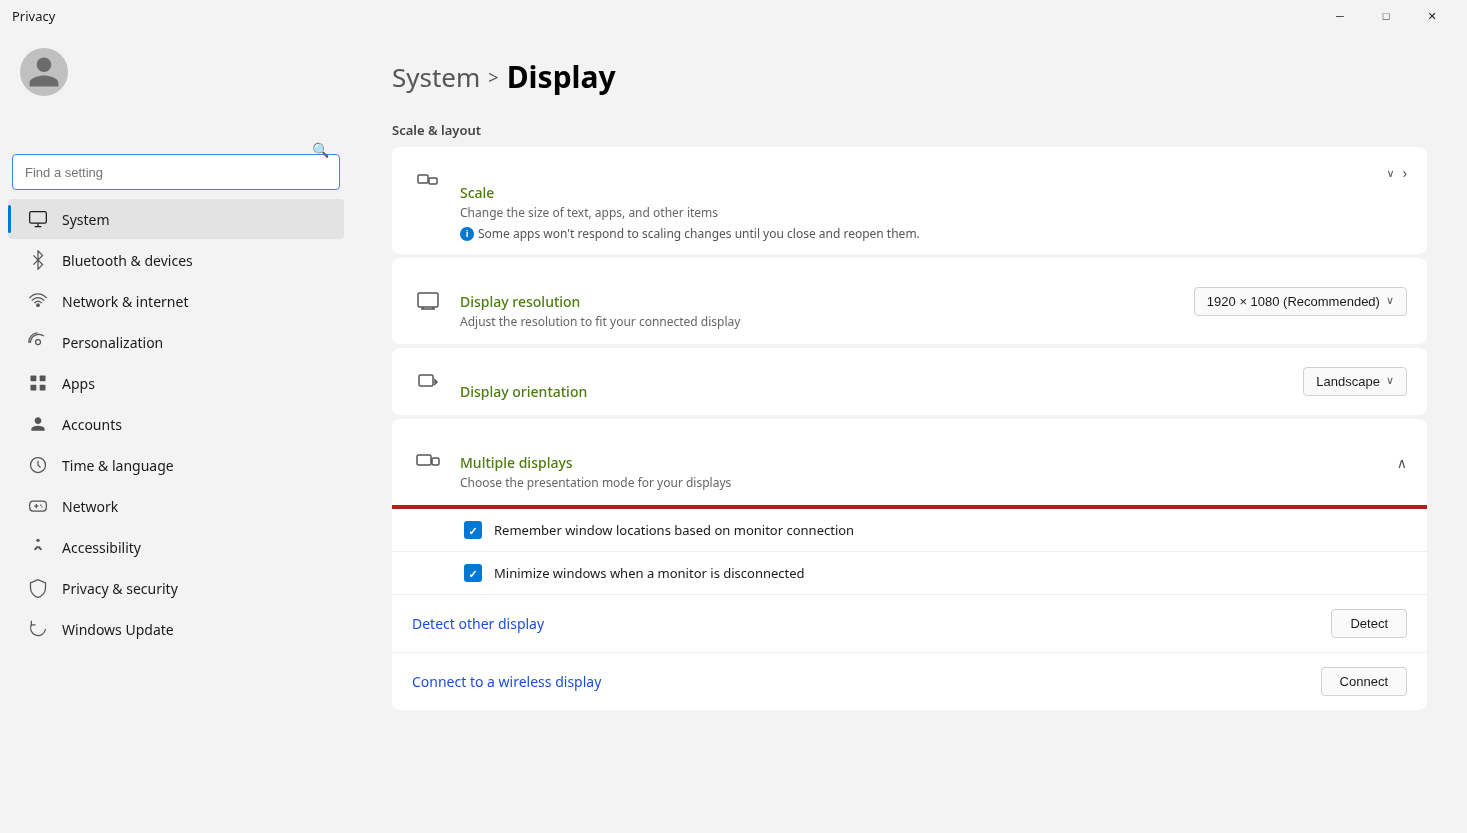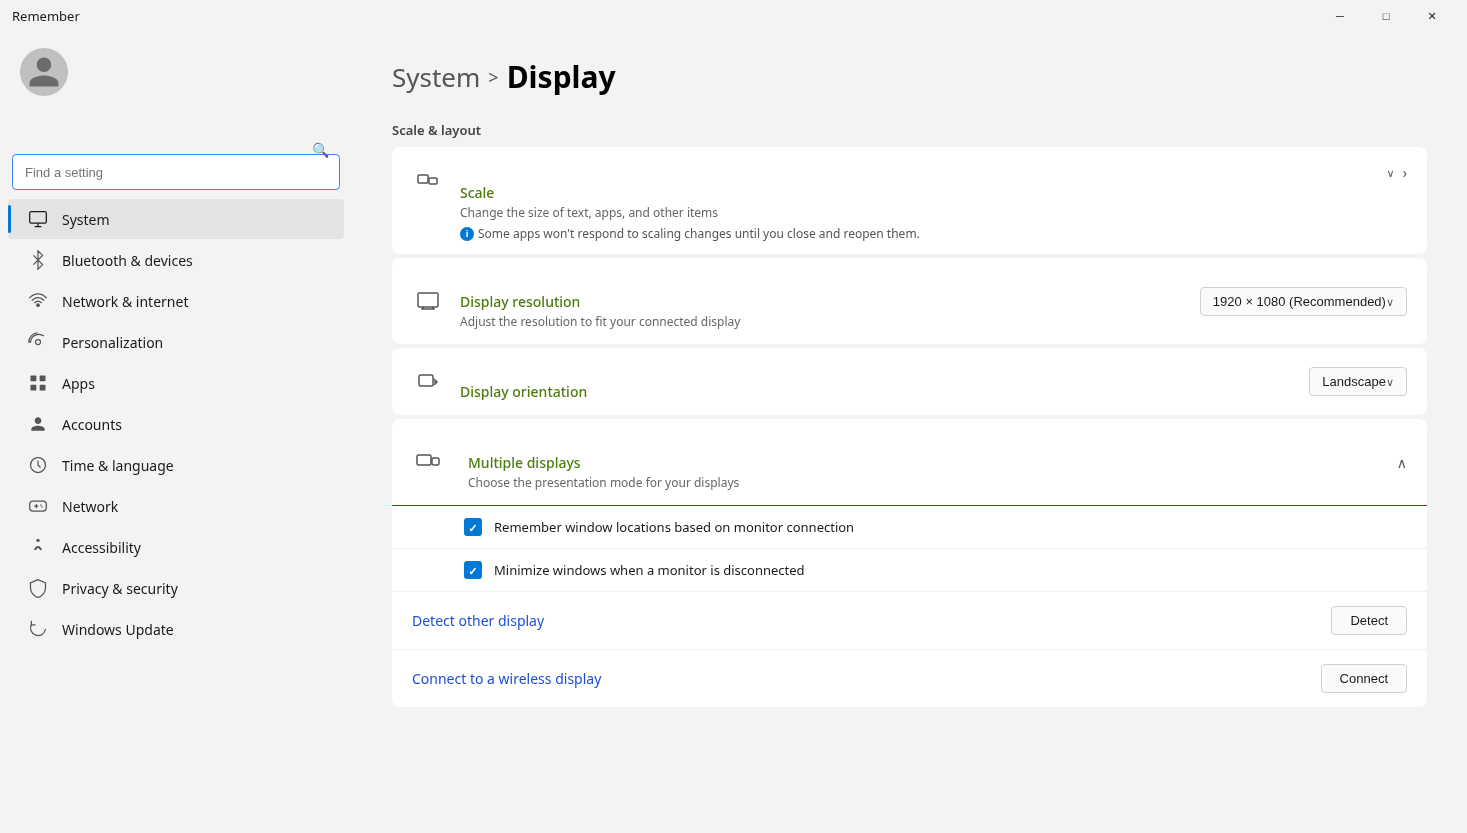--- a/index.html
+++ b/index.html
@@ -353,7 +353,7 @@
 
 <div class="title-bar">
   <div class="title-bar-left">
-    <span>Remember</span>
+    <span>Privacy</span>
   </div>
   <div class="title-bar-controls">
     <button class="title-bar-btn">─</button>

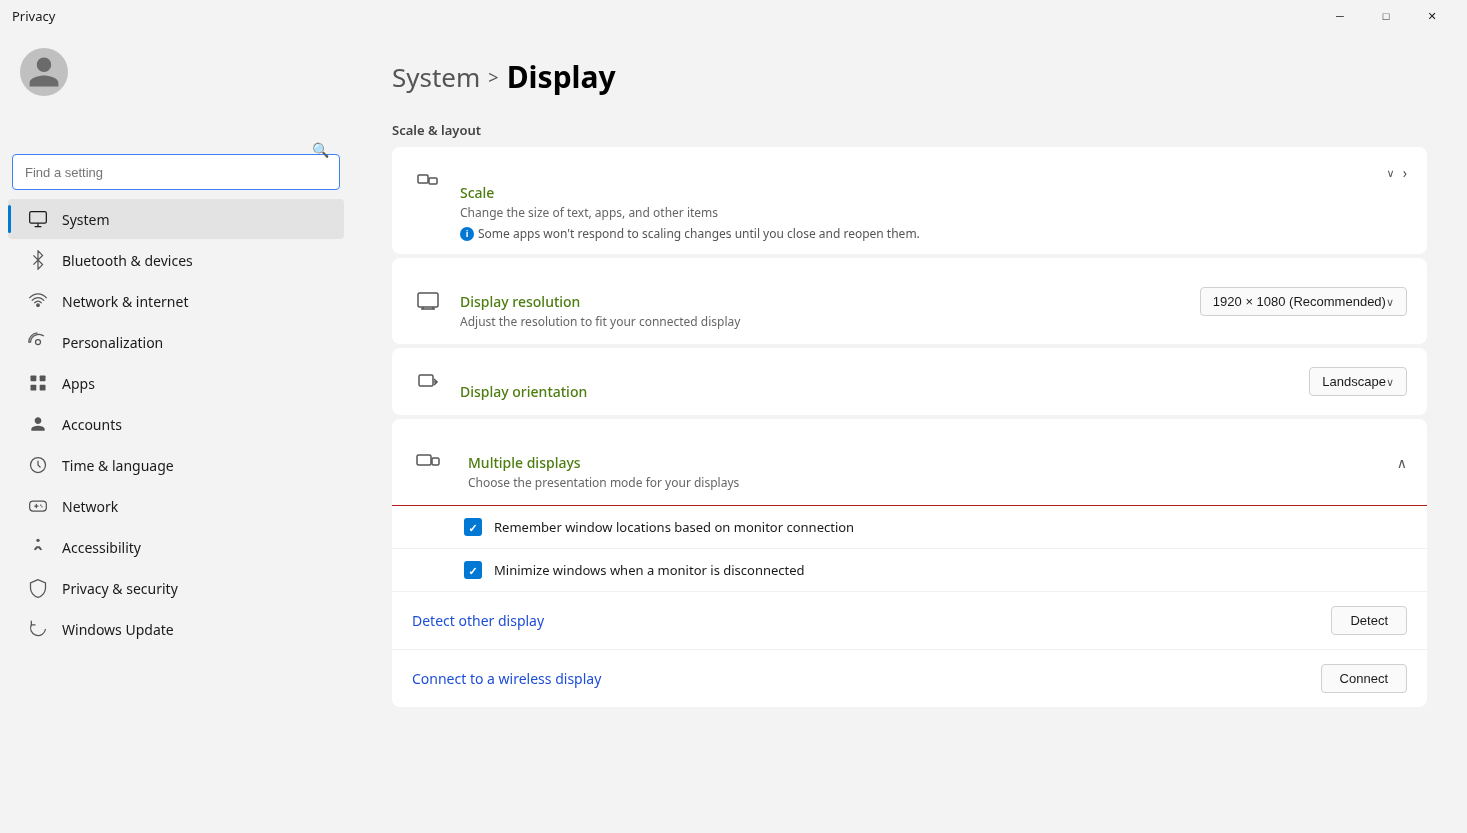--- a/index.html
+++ b/index.html
@@ -250,7 +250,8 @@
     }
     .dropdown-btn {
       display: flex;
-      align-items: flex-end;
+      align-items: flex-start;
+      gap: 6px;
       padding: 6px 12px;
       border: 1px solid #d0d0d0;
       border-radius: 4px;

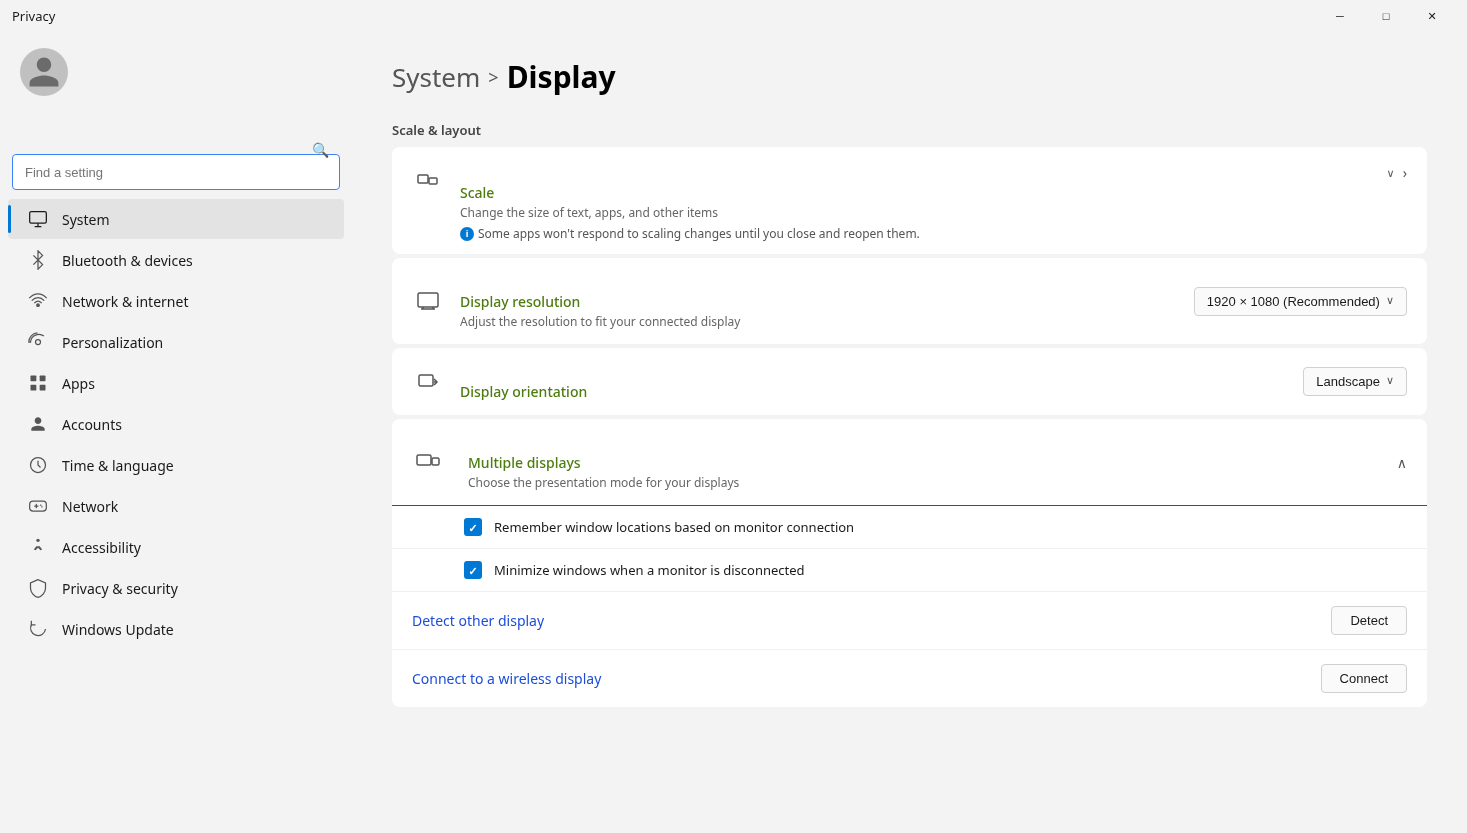--- a/index.html
+++ b/index.html
@@ -279,8 +279,8 @@
       display: flex;
       align-items: center;
       padding: 14px 20px;
-      gap: 24px;
-      border-bottom: 1px solid #b91c1c;
+      gap: 16px;
+      border-bottom: 4px solid #b91c1c;
       cursor: pointer;
     }
     .multiple-displays-body {

